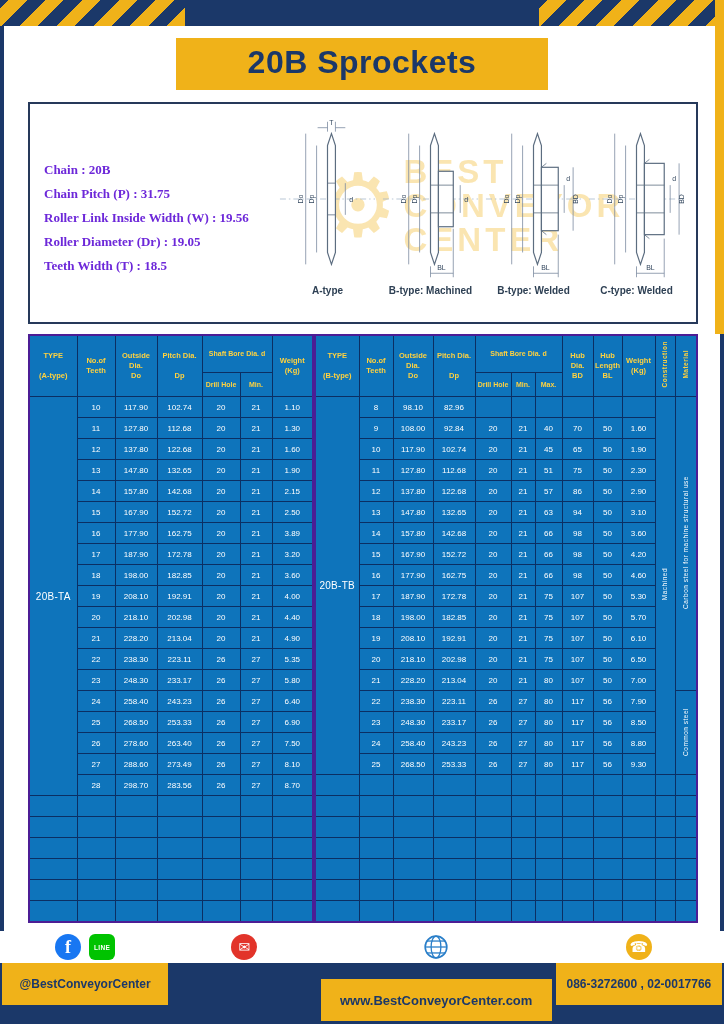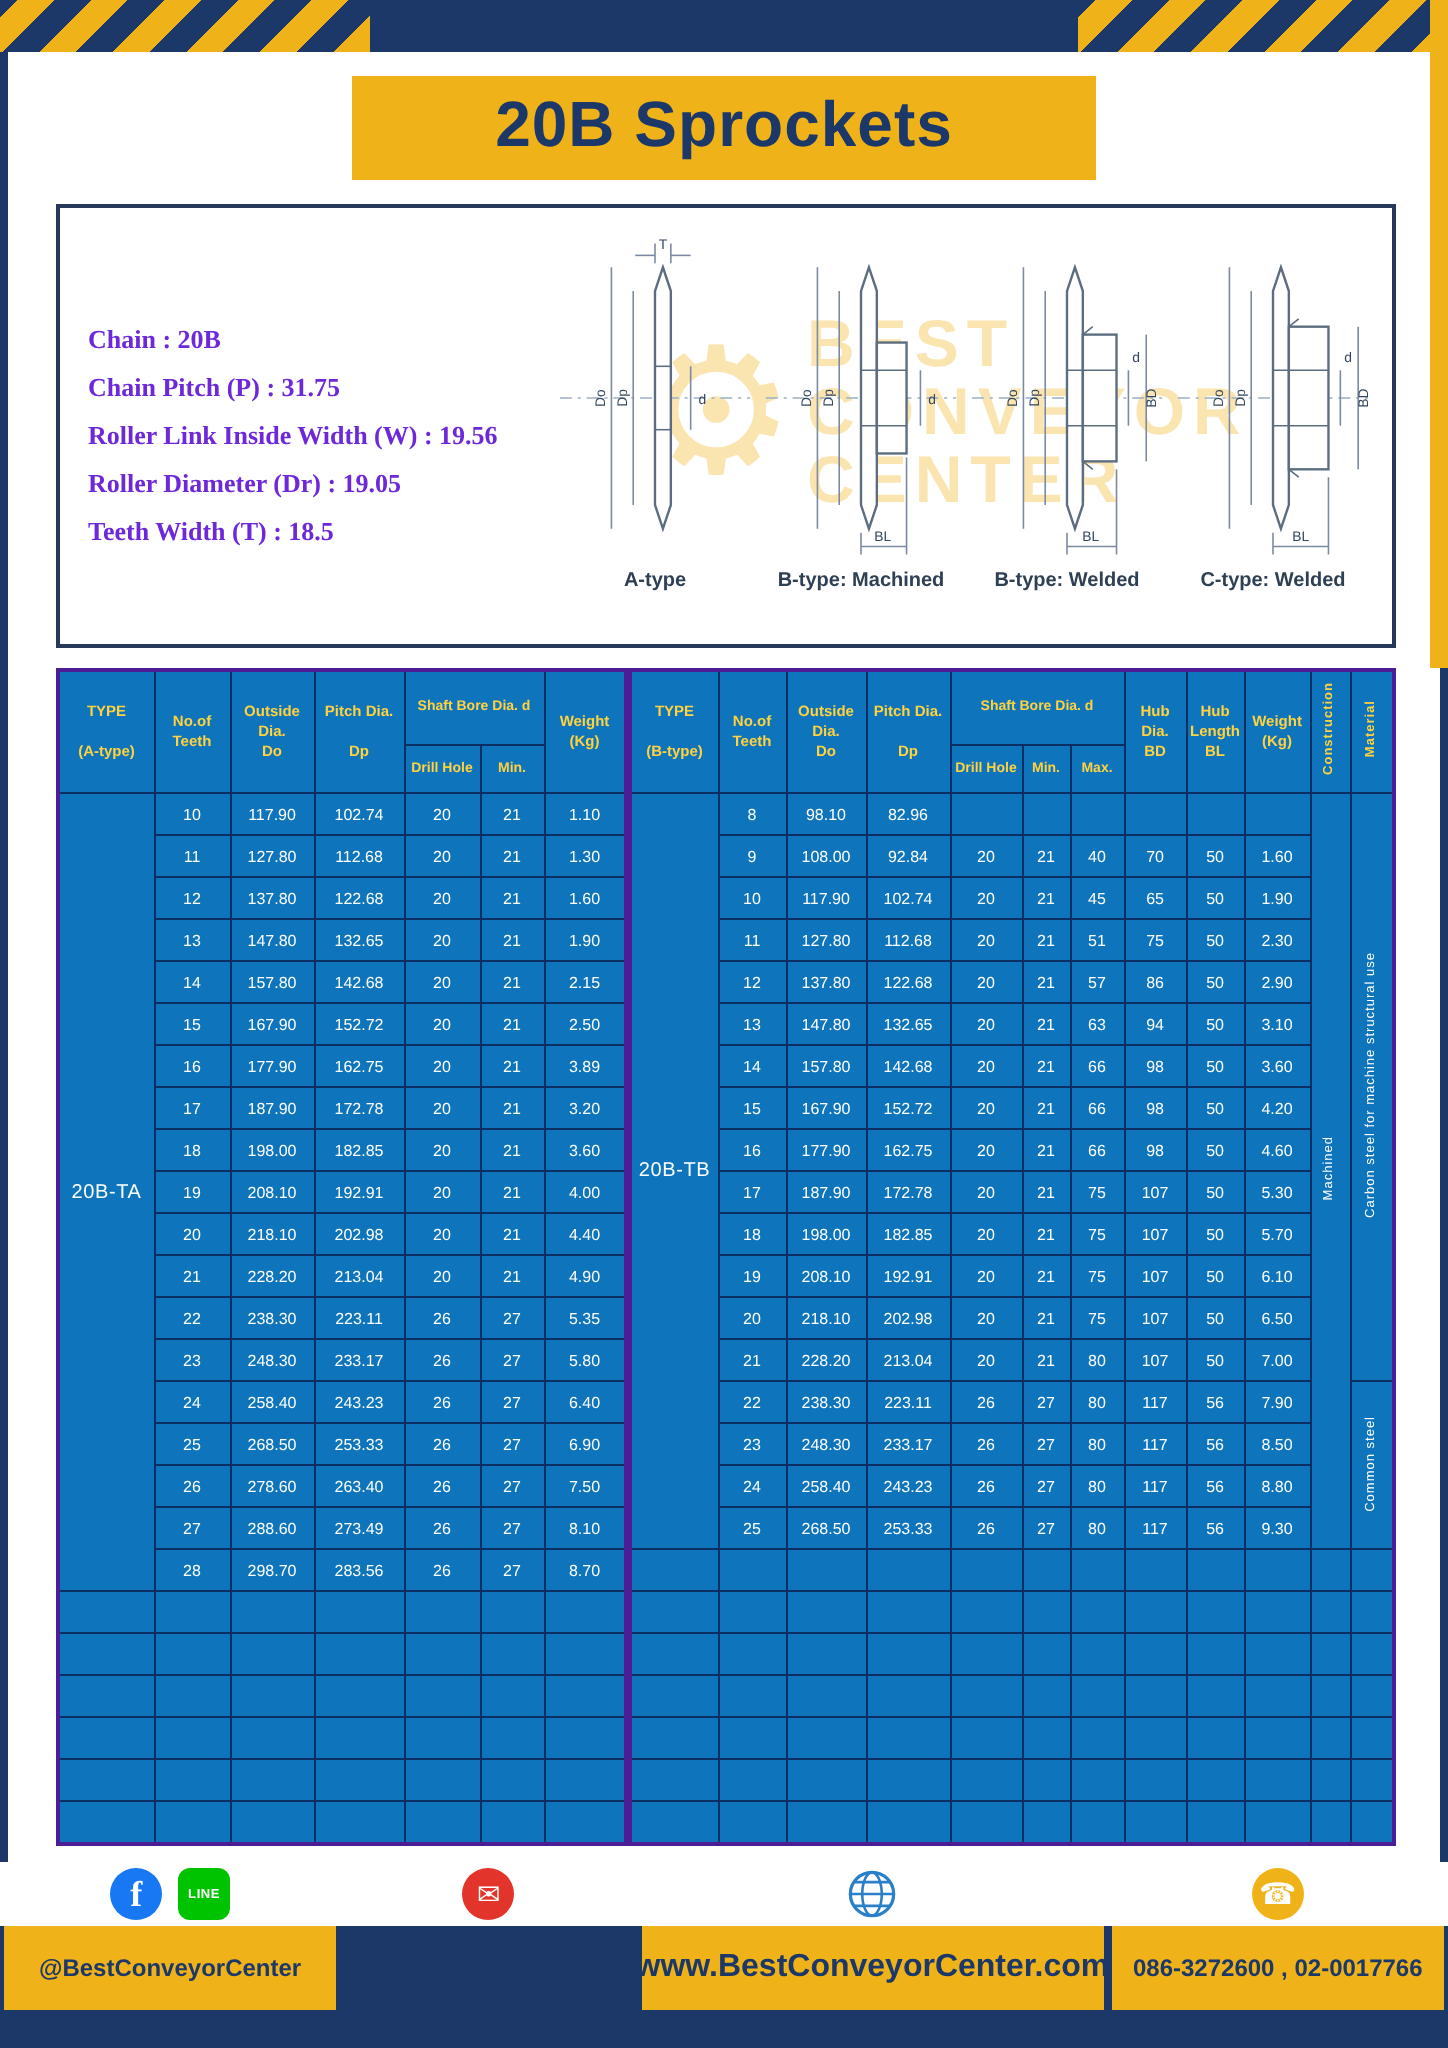--- a/index.html
+++ b/index.html
@@ -57,7 +57,7 @@
   .w1 { width:23.5%; } .w2 { width:20.5%; } .w3 { width:32.5%; } .w4 { width:23.5%; }
   .ficonrow { height:32px; display:flex; align-items:center; justify-content:center; gap:8px; }
   .fseg { height:42px; margin:0 2px; background:#f0b219; display:flex; align-items:center; justify-content:center; font-weight:bold; color:#1b3869; font-size:12px; white-space:nowrap; }
-  .w3 .fseg { font-size:16px; }
+  .w3 .fseg { font-size:13px;margin-top:16px; }
   .icon-circle { width:26px; height:26px; border-radius:50%; display:flex; align-items:center; justify-content:center; }
   .fb { background:#1877f2; color:#fff; font-family:"Liberation Serif",serif; font-weight:bold; font-size:18px; }
   .lineic { width:26px; height:26px; border-radius:6px; background:#00c300; color:#fff; font-weight:bold; font-size:6.5px; display:flex; align-items:center; justify-content:center; letter-spacing:.3px; }

